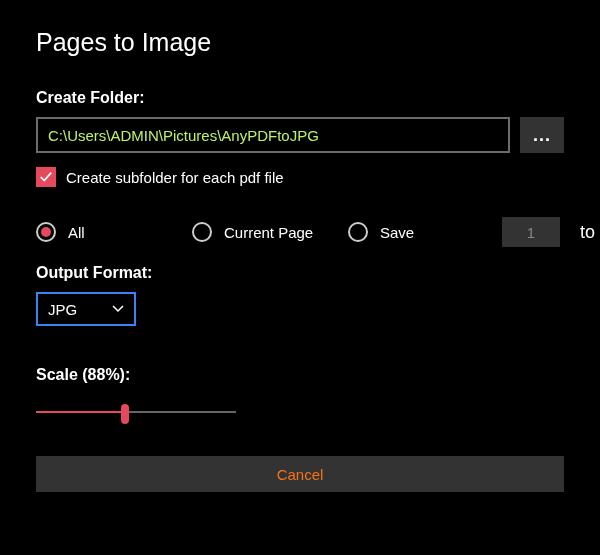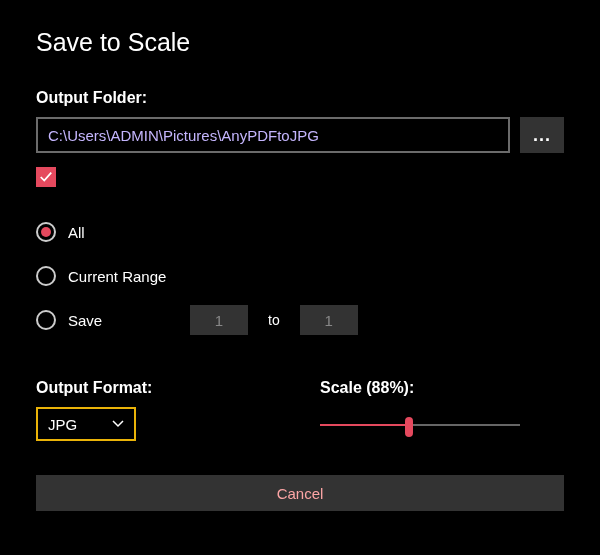--- a/index.html
+++ b/index.html
@@ -203,7 +203,7 @@
 <body>
 
 <div class="dialog">
-  <h1 class="title">Save to Scale</h1>
+  <h1 class="title">Pages to Image</h1>
 
   <label class="label">Output Folder:</label>
   <div class="folder-row">

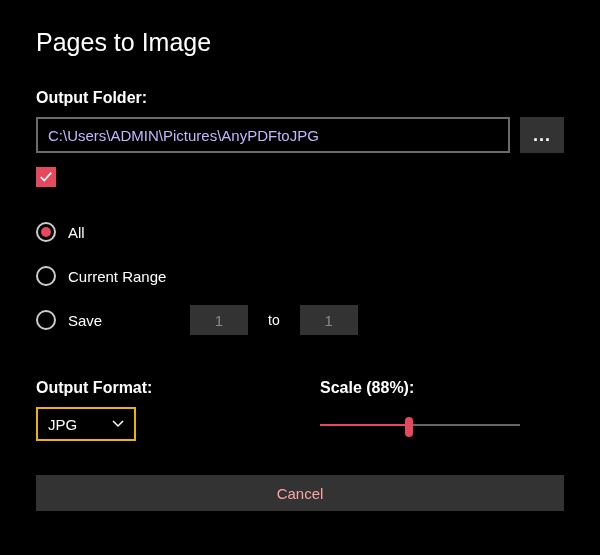--- a/index.html
+++ b/index.html
@@ -205,7 +205,7 @@
 <div class="dialog">
   <h1 class="title">Pages to Image</h1>
 
-  <label class="label">Output Folder:</label>
+  <label class="label">Create Folder:</label>
   <div class="folder-row">
     <input class="folder-input" type="text" value="C:\Users\ADMIN\Pictures\AnyPDFtoJPG" style="">
     <button class="browse-btn">...</button>

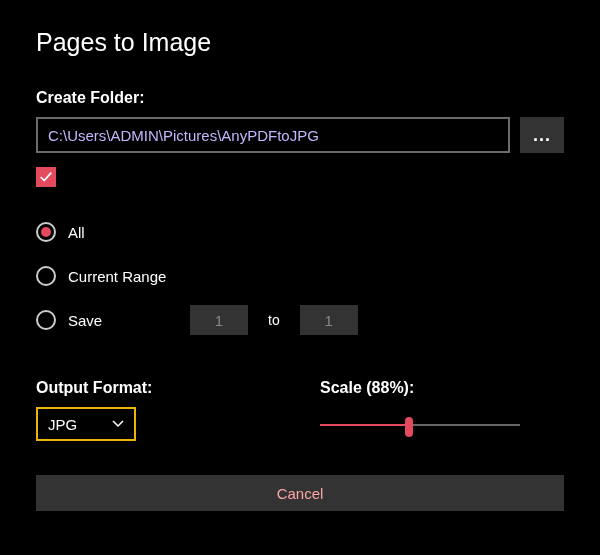--- a/index.html
+++ b/index.html
@@ -39,7 +39,7 @@
       flex: 1;
       background: #000;
       border: 2px solid #6b6b6b;
-      color: #c4b5fd;
+      color: #bef264;
       padding: 5px 10px;
       font-size: 15px;
       height: 36px;

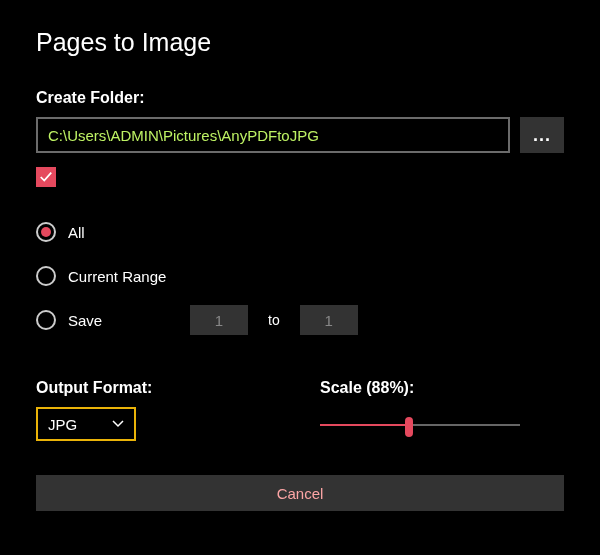--- a/index.html
+++ b/index.html
@@ -217,6 +217,7 @@
         <path d="M2 8 L6 12 L14 3" stroke="#fff" stroke-width="2" fill="none"></path>
       </svg>
     </div>
+    <span class="checkbox-label">Create subfolder for each pdf file</span>
   </div>
 
   <div class="radio-group">

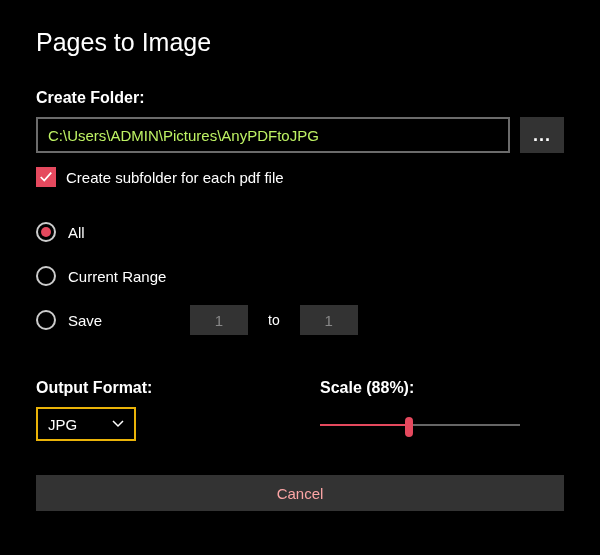--- a/index.html
+++ b/index.html
@@ -79,9 +79,9 @@
     }
     .radio-group {
       display: flex;
-      flex-direction: column;
+      flex-direction: row;
       gap: 14px;
-      margin-bottom: 44px;
+      margin-bottom: 17px;
       justify-content: space-between;
     }
     .radio-row {

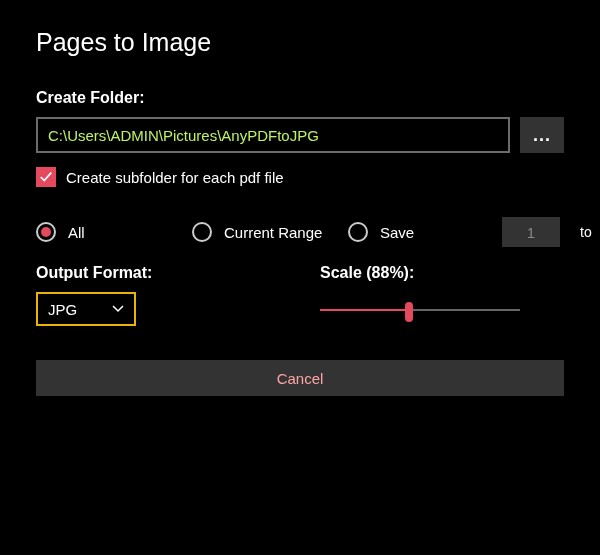--- a/index.html
+++ b/index.html
@@ -227,7 +227,7 @@
     </div>
     <div class="radio-row">
       <div class="radio"></div>
-      <span class="radio-label">Current Range</span>
+      <span class="radio-label">Current Page</span>
     </div>
     <div class="radio-row">
       <div class="radio"></div>

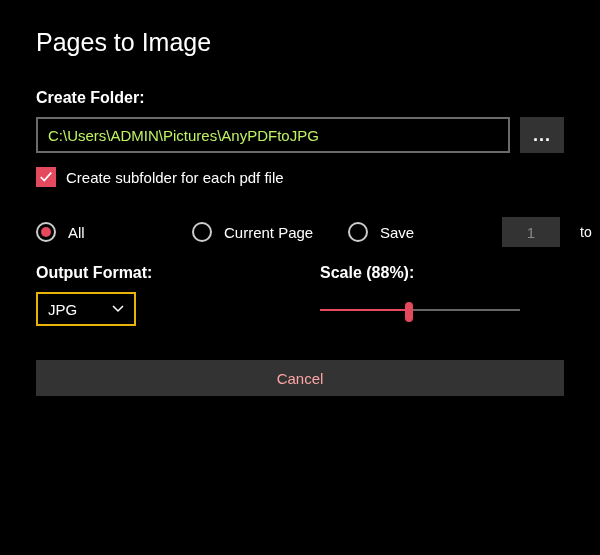--- a/index.html
+++ b/index.html
@@ -122,7 +122,7 @@
       font-size: 15px;
     }
     .to-label {
-      font-size: 14px;
+      font-size: 18px;
       margin: 0 8px;
     }
     .bottom-row {

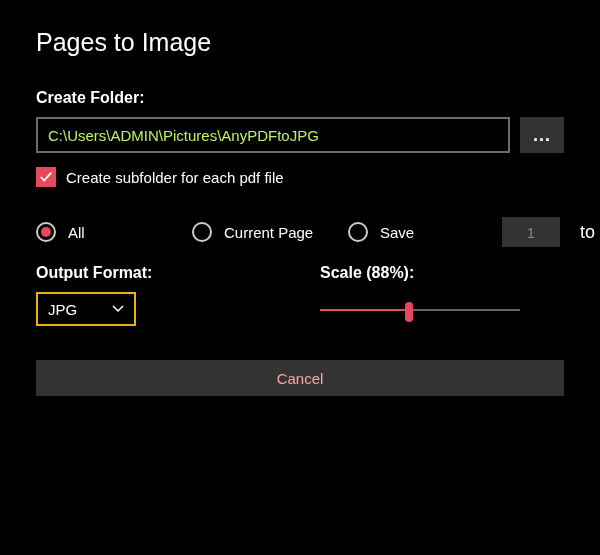--- a/index.html
+++ b/index.html
@@ -129,6 +129,7 @@
       display: flex;
       gap: 40px;
       margin-bottom: 34px;
+      flex-direction: column;
     }
     .bottom-col {
       flex: 1;

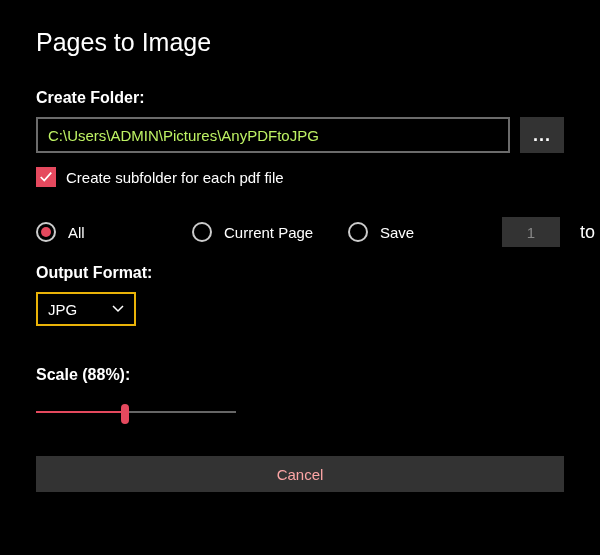--- a/index.html
+++ b/index.html
@@ -137,7 +137,7 @@
     .select-box {
       width: 100px;
       height: 34px;
-      border: 2px solid #eab308;
+      border: 2px solid #3b82f6;
       background: #000;
       display: flex;
       align-items: center;

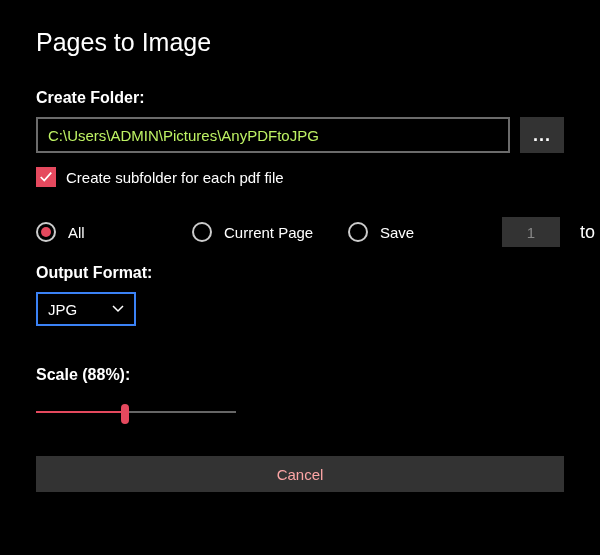--- a/index.html
+++ b/index.html
@@ -195,7 +195,7 @@
       height: 36px;
       background: #333;
       border: none;
-      color: #fca5a5;
+      color: #f97316;
       font-size: 15px;
       cursor: pointer;
     }

